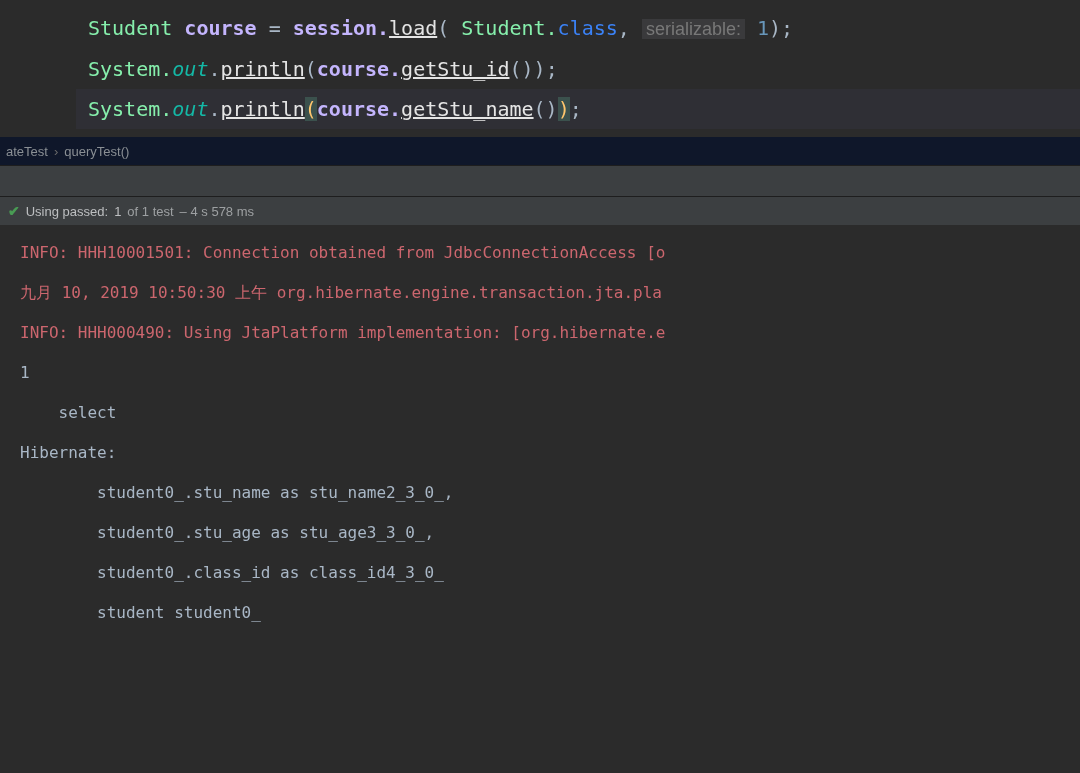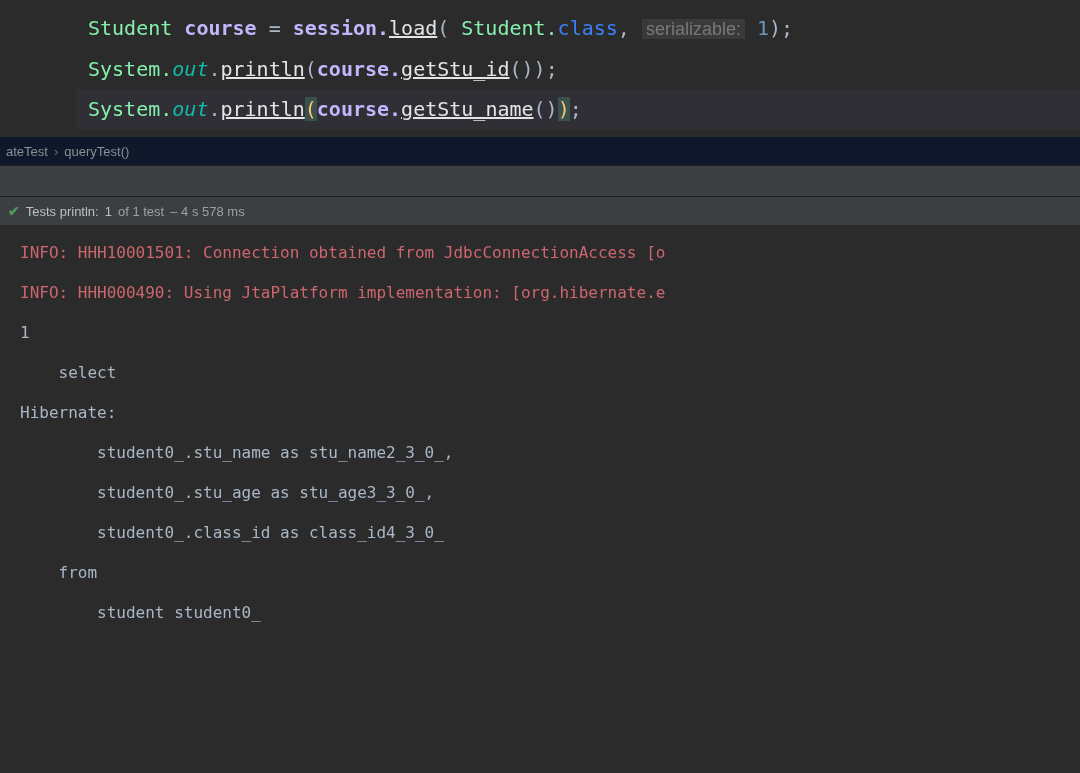--- a/index.html
+++ b/index.html
@@ -97,7 +97,7 @@
 
 <div class="status-bar">
   <span class="check-icon">✔</span>
-  <span class="status-strong">Tests println:</span>
+  <span class="status-strong">Using passed:</span>
   <span class="status-strong">1</span>
   <span>of 1 test</span>
   <span>– 4 s 578 ms</span>

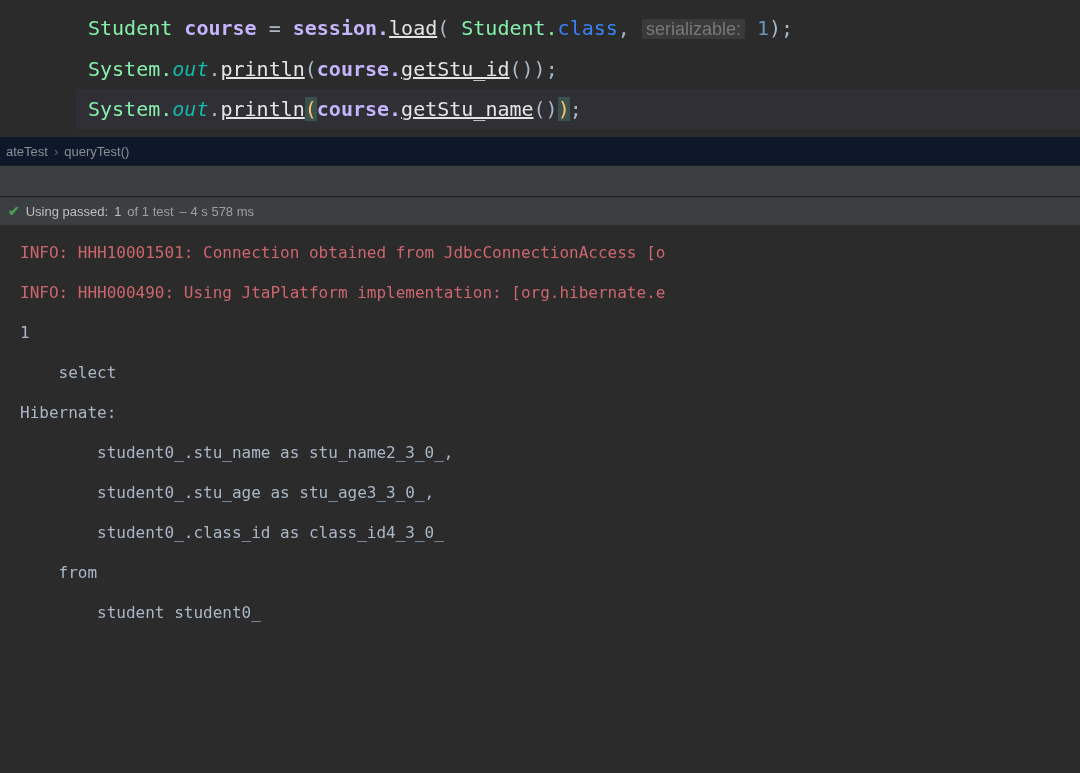--- a/index.html
+++ b/index.html
@@ -105,6 +105,7 @@
 
 <div class="console-area">
   <div class="con-line con-red">INFO: HHH10001501: Connection obtained from JdbcConnectionAccess [o</div>
+  <div class="con-line con-red">九月 10, 2019 10:50:30 上午 org.hibernate.engine.transaction.jta.pla</div>
   <div class="con-line con-red">INFO: HHH000490: Using JtaPlatform implementation: [org.hibernate.e</div>
   <div class="con-line con-normal">1</div>
   <div class="con-line con-normal">    select</div>

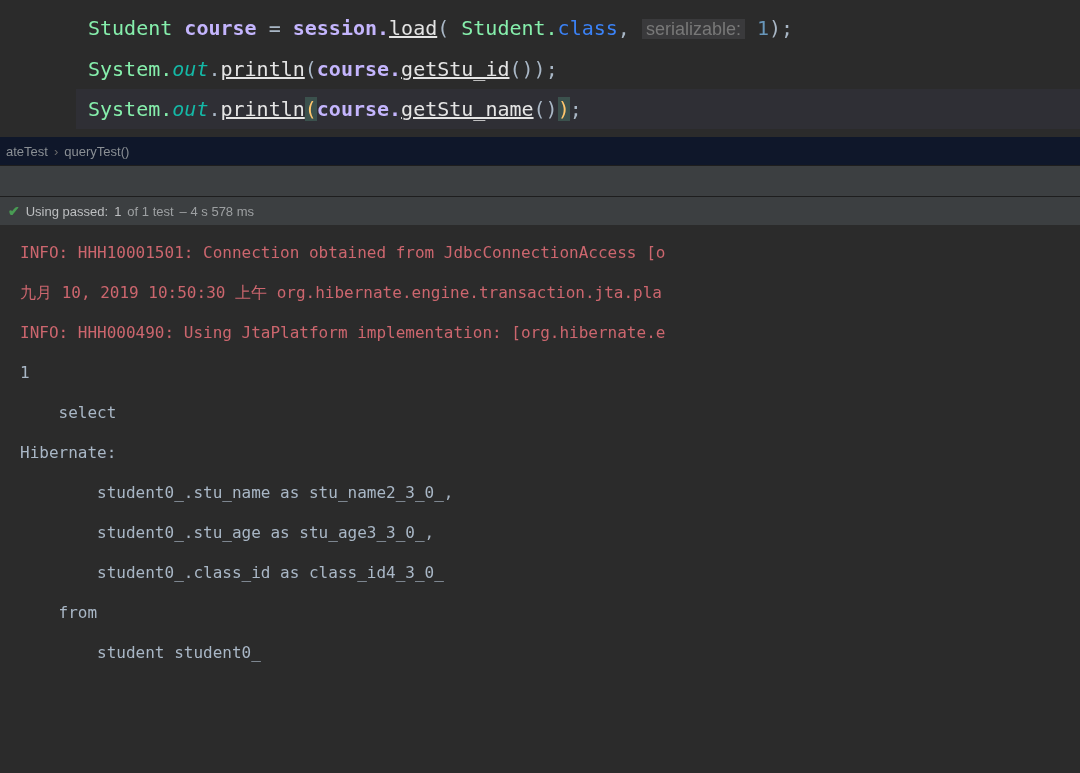--- a/index.html
+++ b/index.html
@@ -113,7 +113,6 @@
   <div class="con-line con-normal">        student0_.stu_name as stu_name2_3_0_,</div>
   <div class="con-line con-normal">        student0_.stu_age as stu_age3_3_0_,</div>
   <div class="con-line con-normal">        student0_.class_id as class_id4_3_0_ </div>
-  <div class="con-line con-normal">    from</div>
   <div class="con-line con-normal">        student student0_ </div>
 </div>
 

